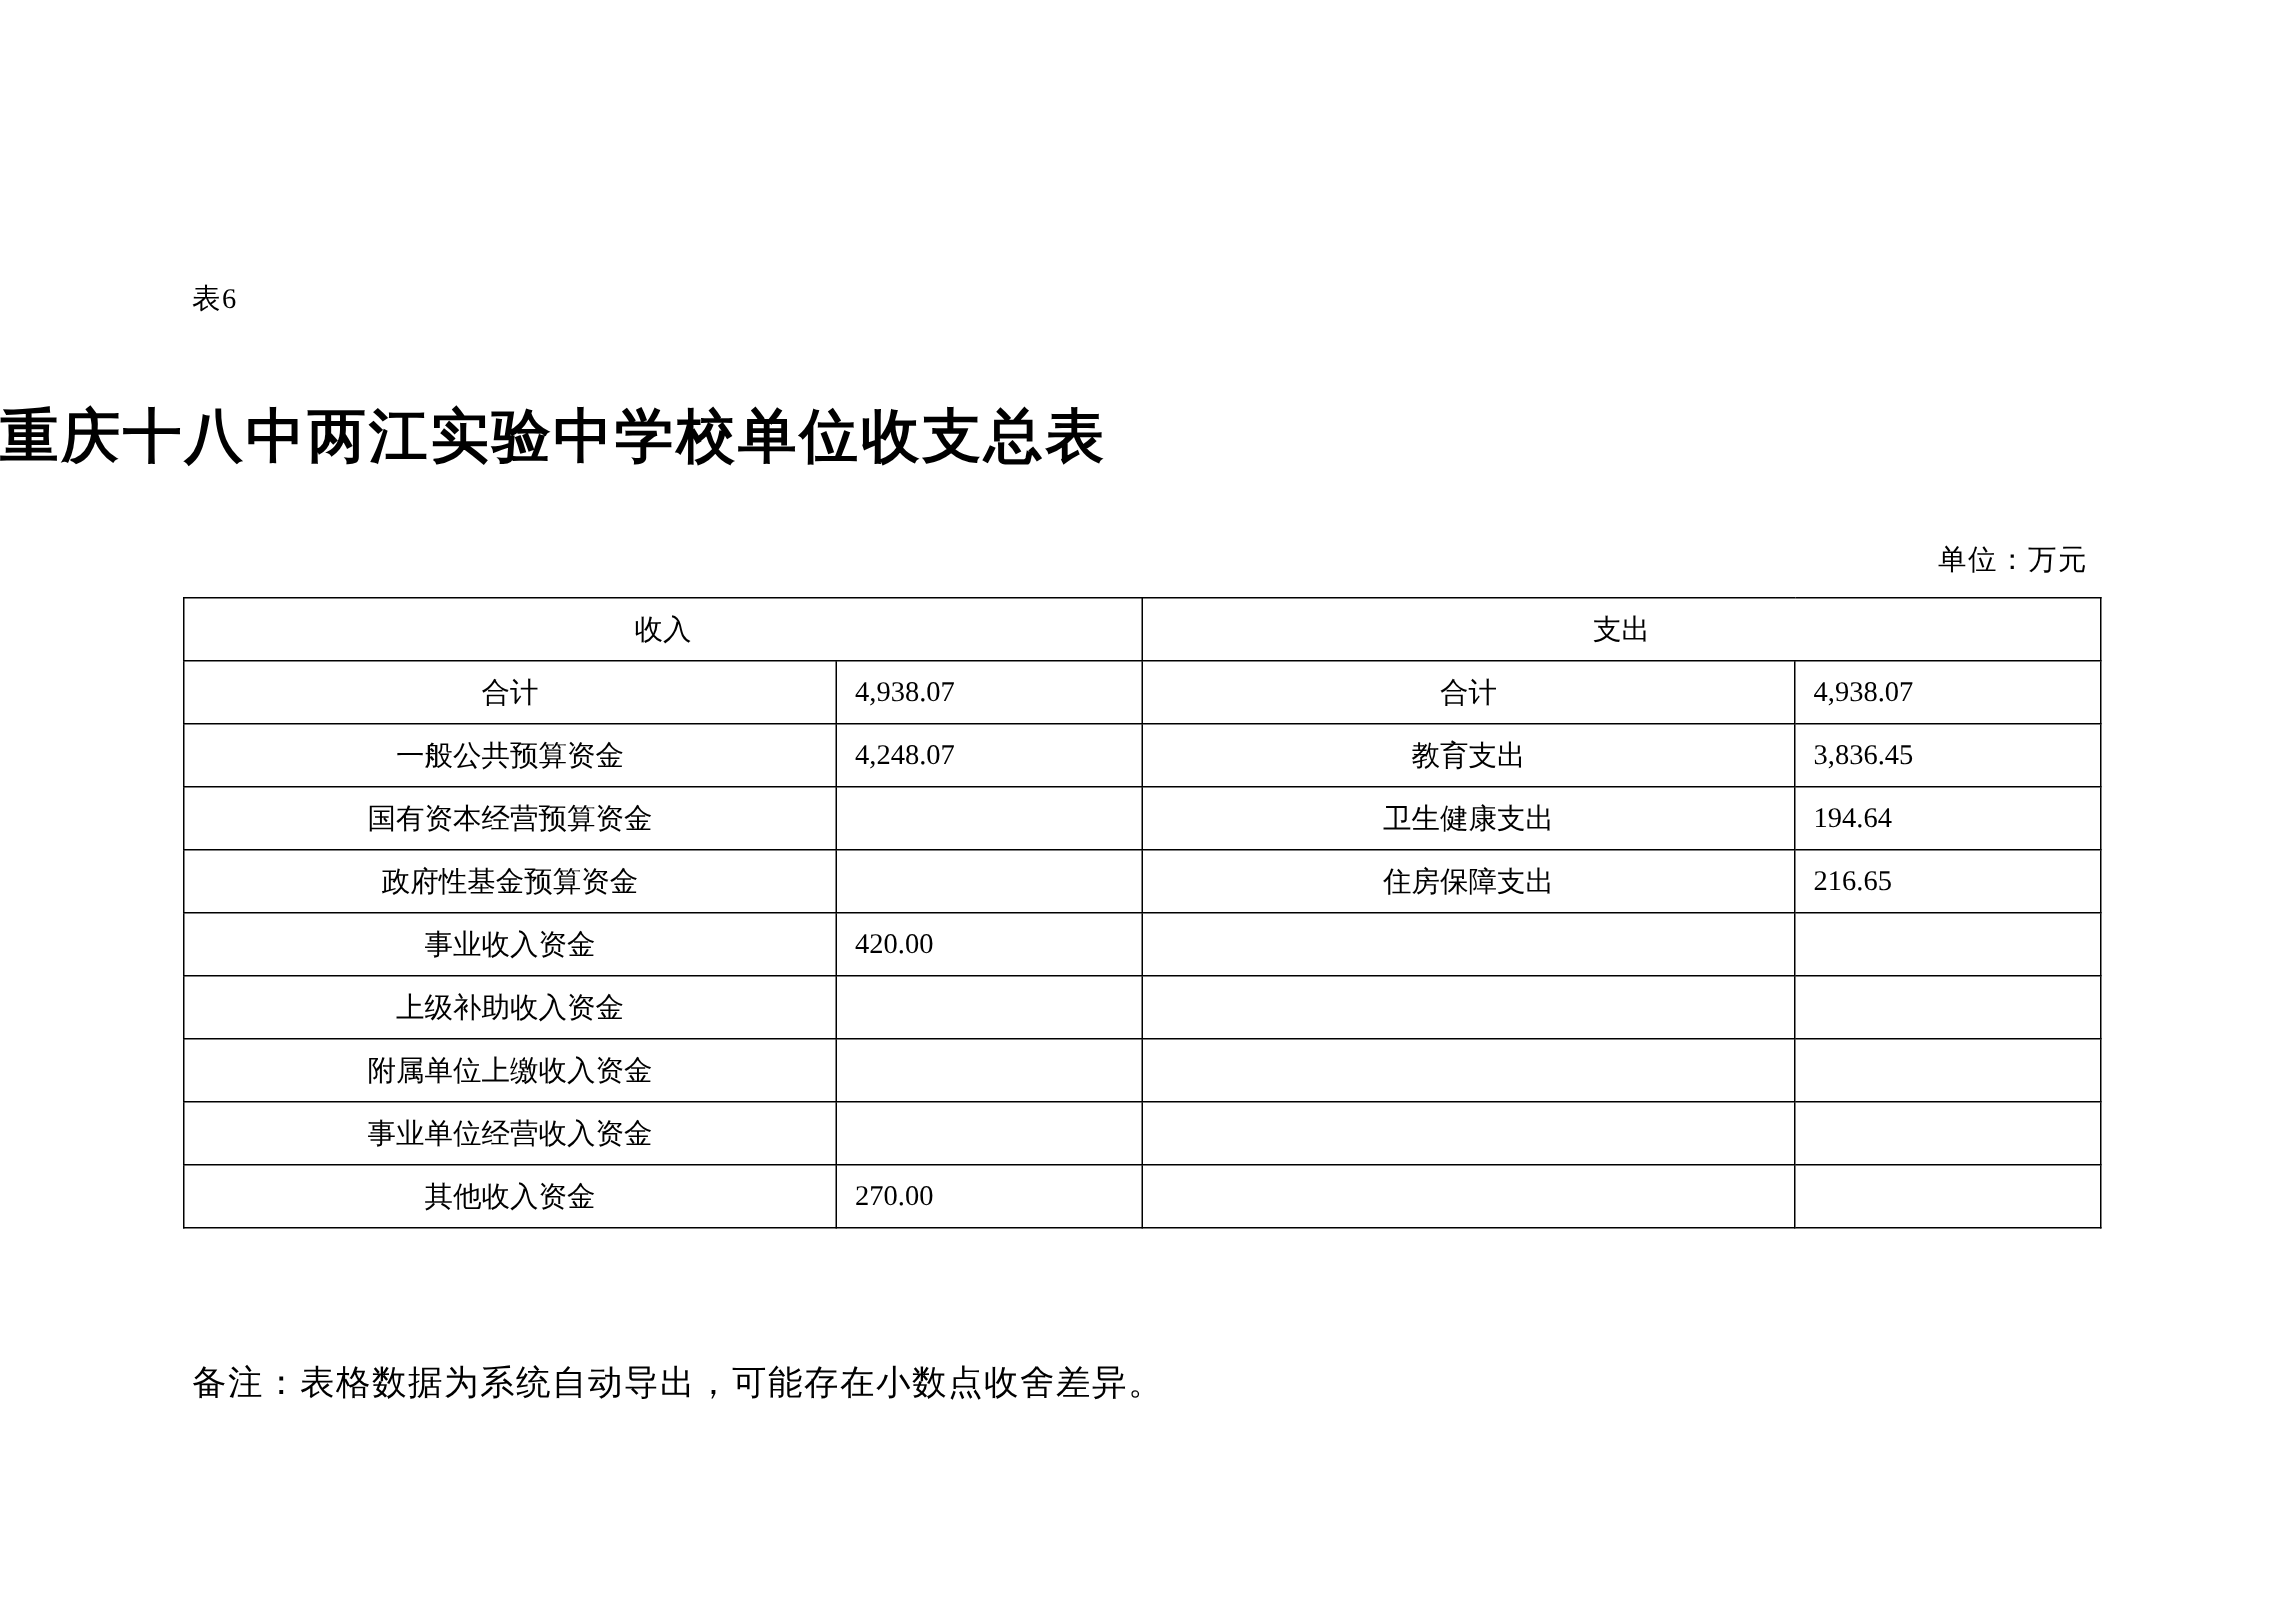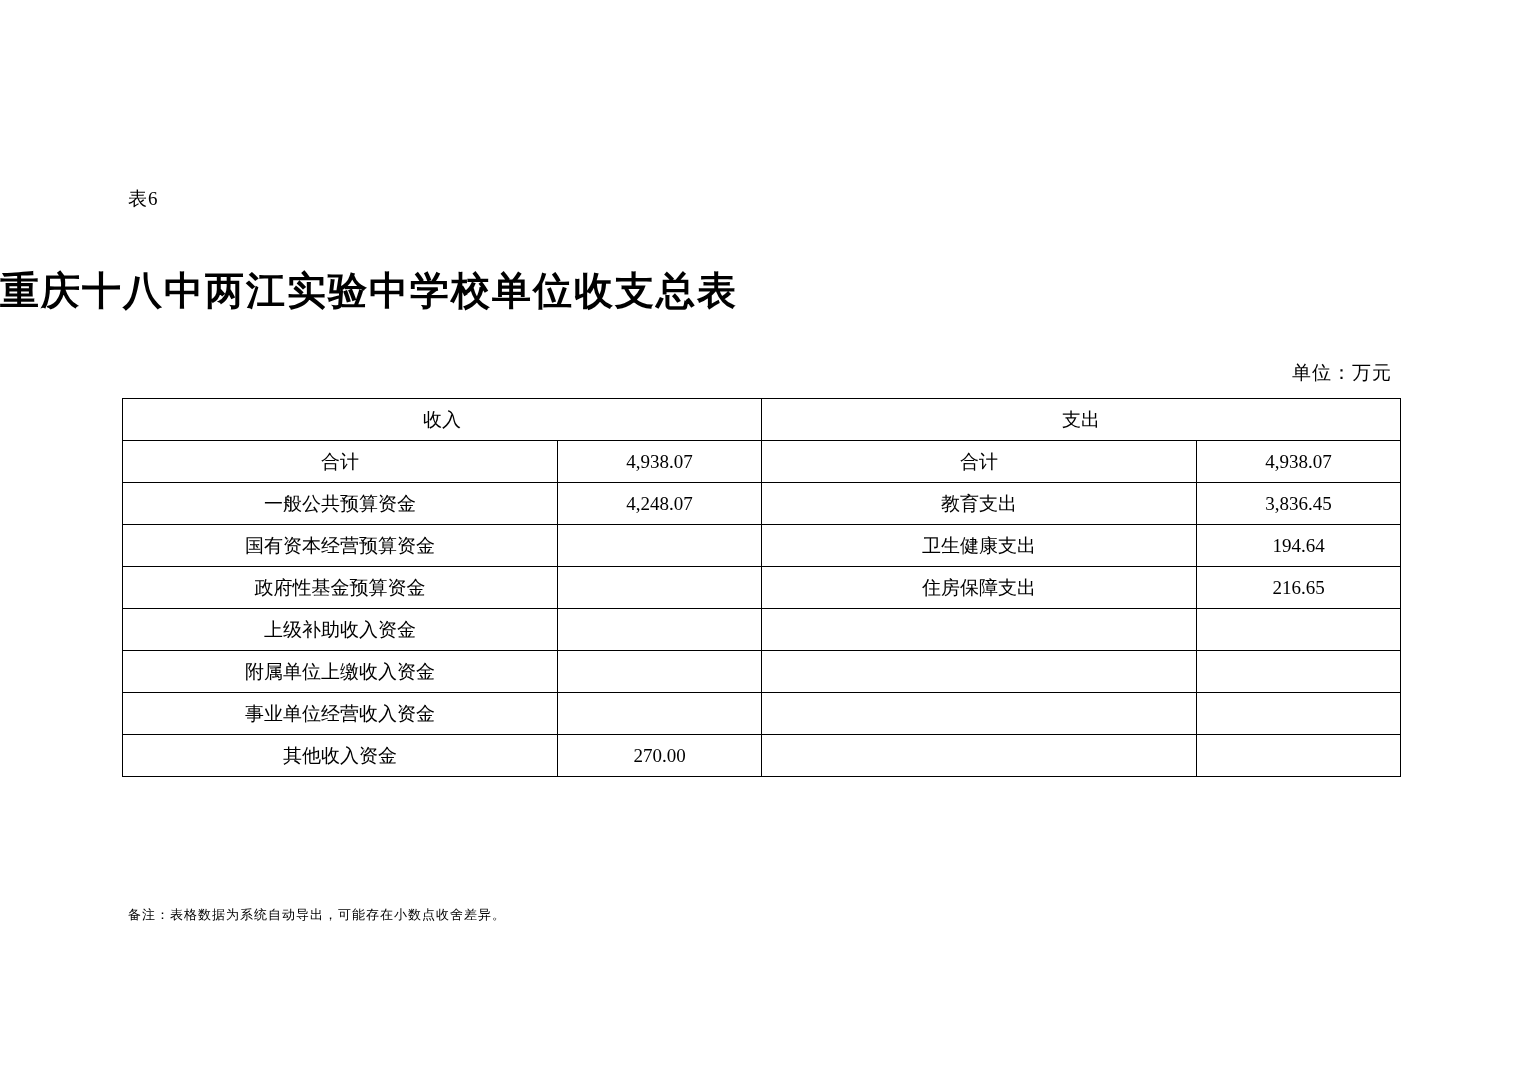--- a/index.html
+++ b/index.html
@@ -65,7 +65,7 @@
     vertical-align: middle;
   }
   .c-center { text-align: center; }
-  .c-right  { text-align: center; }
+  .c-right  { text-align: left; }
   .col-item { width: 435px; }
   .col-num  { width: 204px; }
   .footnote {

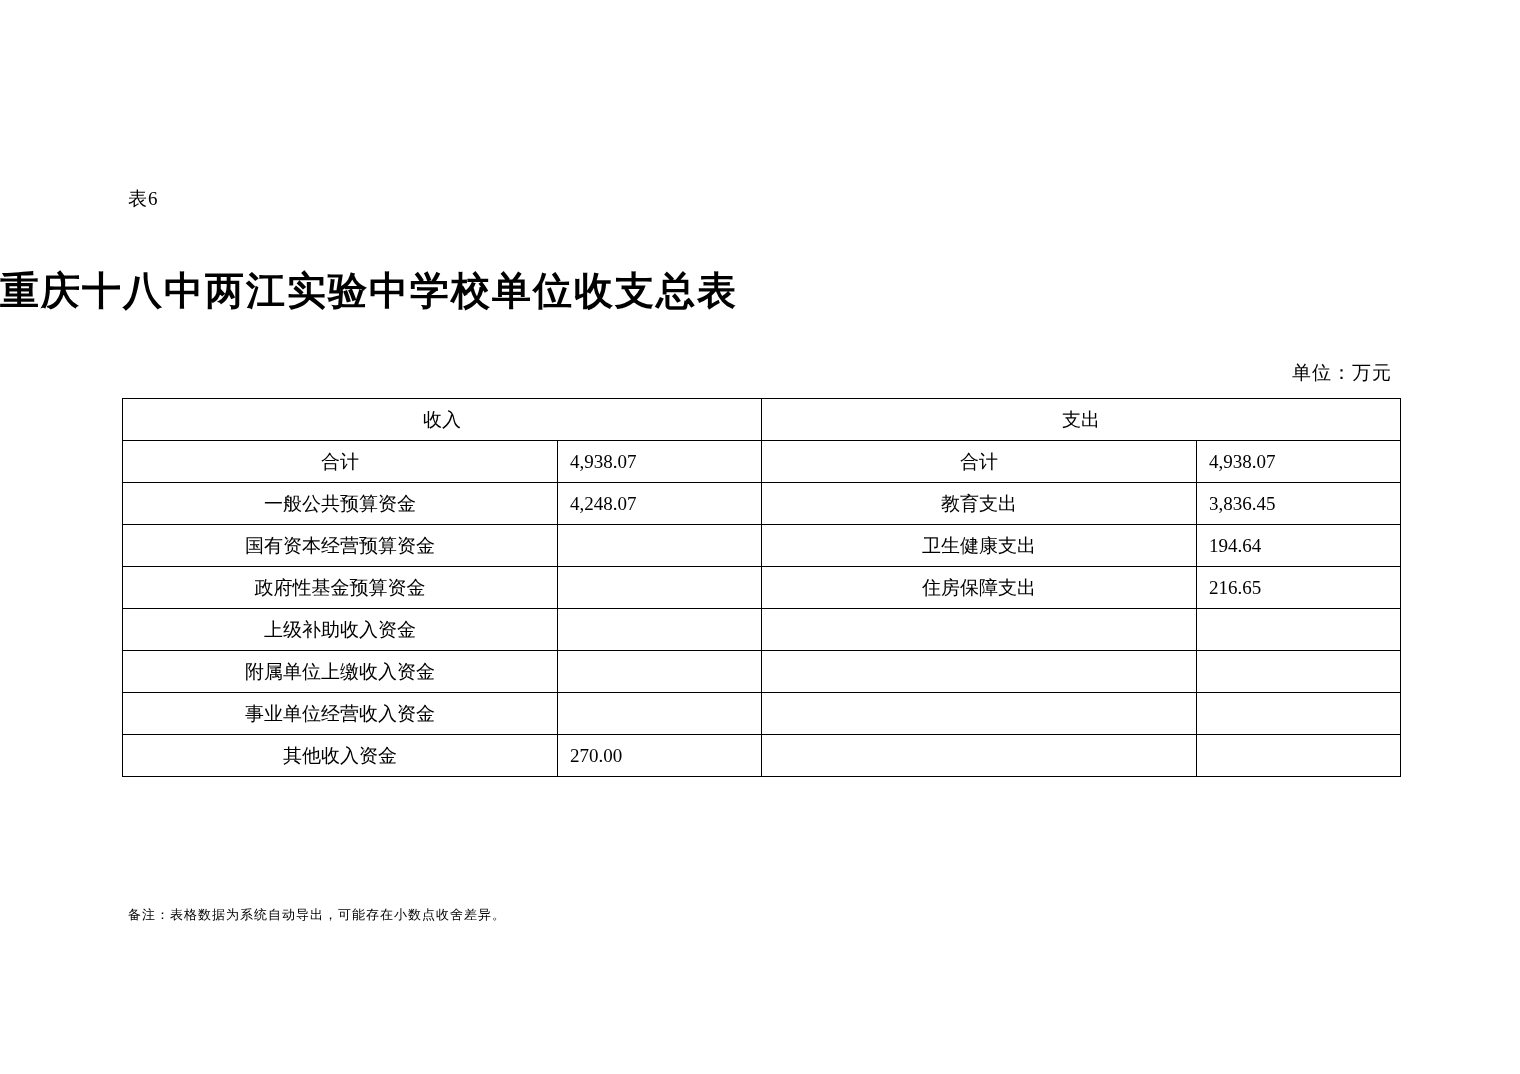--- a/index.html
+++ b/index.html
@@ -125,6 +125,12 @@
         <td class="c-right">216.65</td>
       </tr>
       <tr>
+        <td class="c-center">事业收入资金</td>
+        <td class="c-right">420.00</td>
+        <td class="c-center"></td>
+        <td class="c-right"></td>
+      </tr>
+      <tr>
         <td class="c-center">上级补助收入资金</td>
         <td class="c-right"></td>
         <td class="c-center"></td>

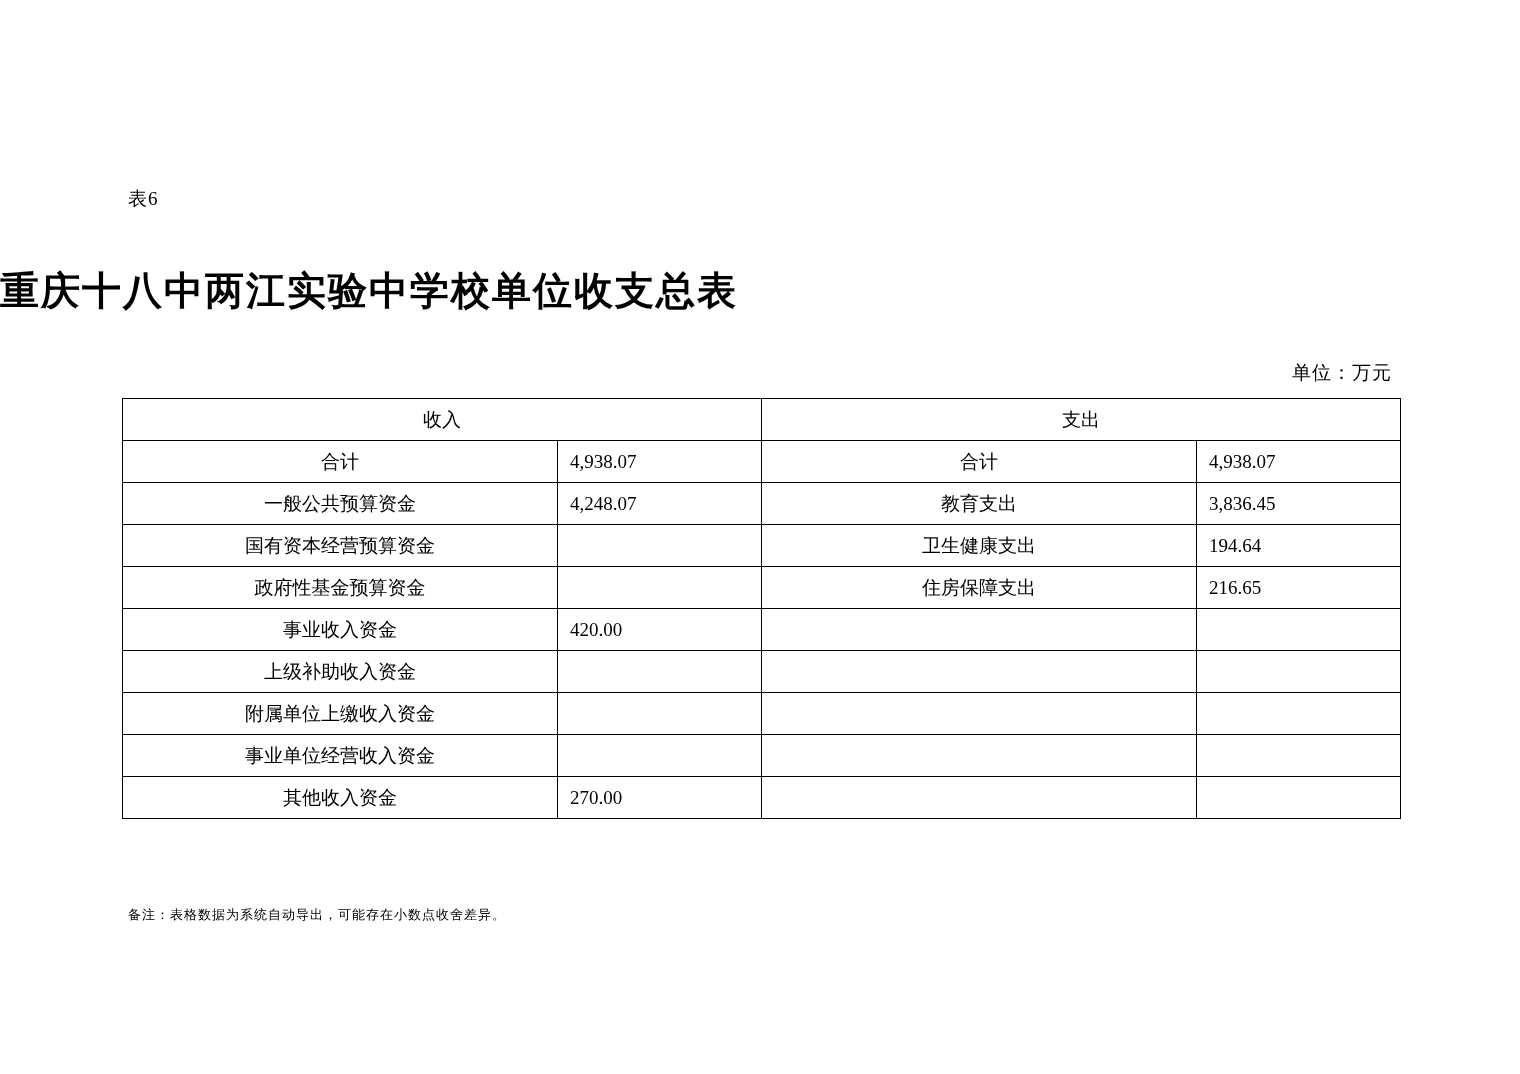--- a/index.html
+++ b/index.html
@@ -72,7 +72,7 @@
     position: absolute;
     left: 128px;
     top: 906px;
-    font-size: 13px;
+    font-size: 23px;
     letter-spacing: 1px;
   }
 </style>

